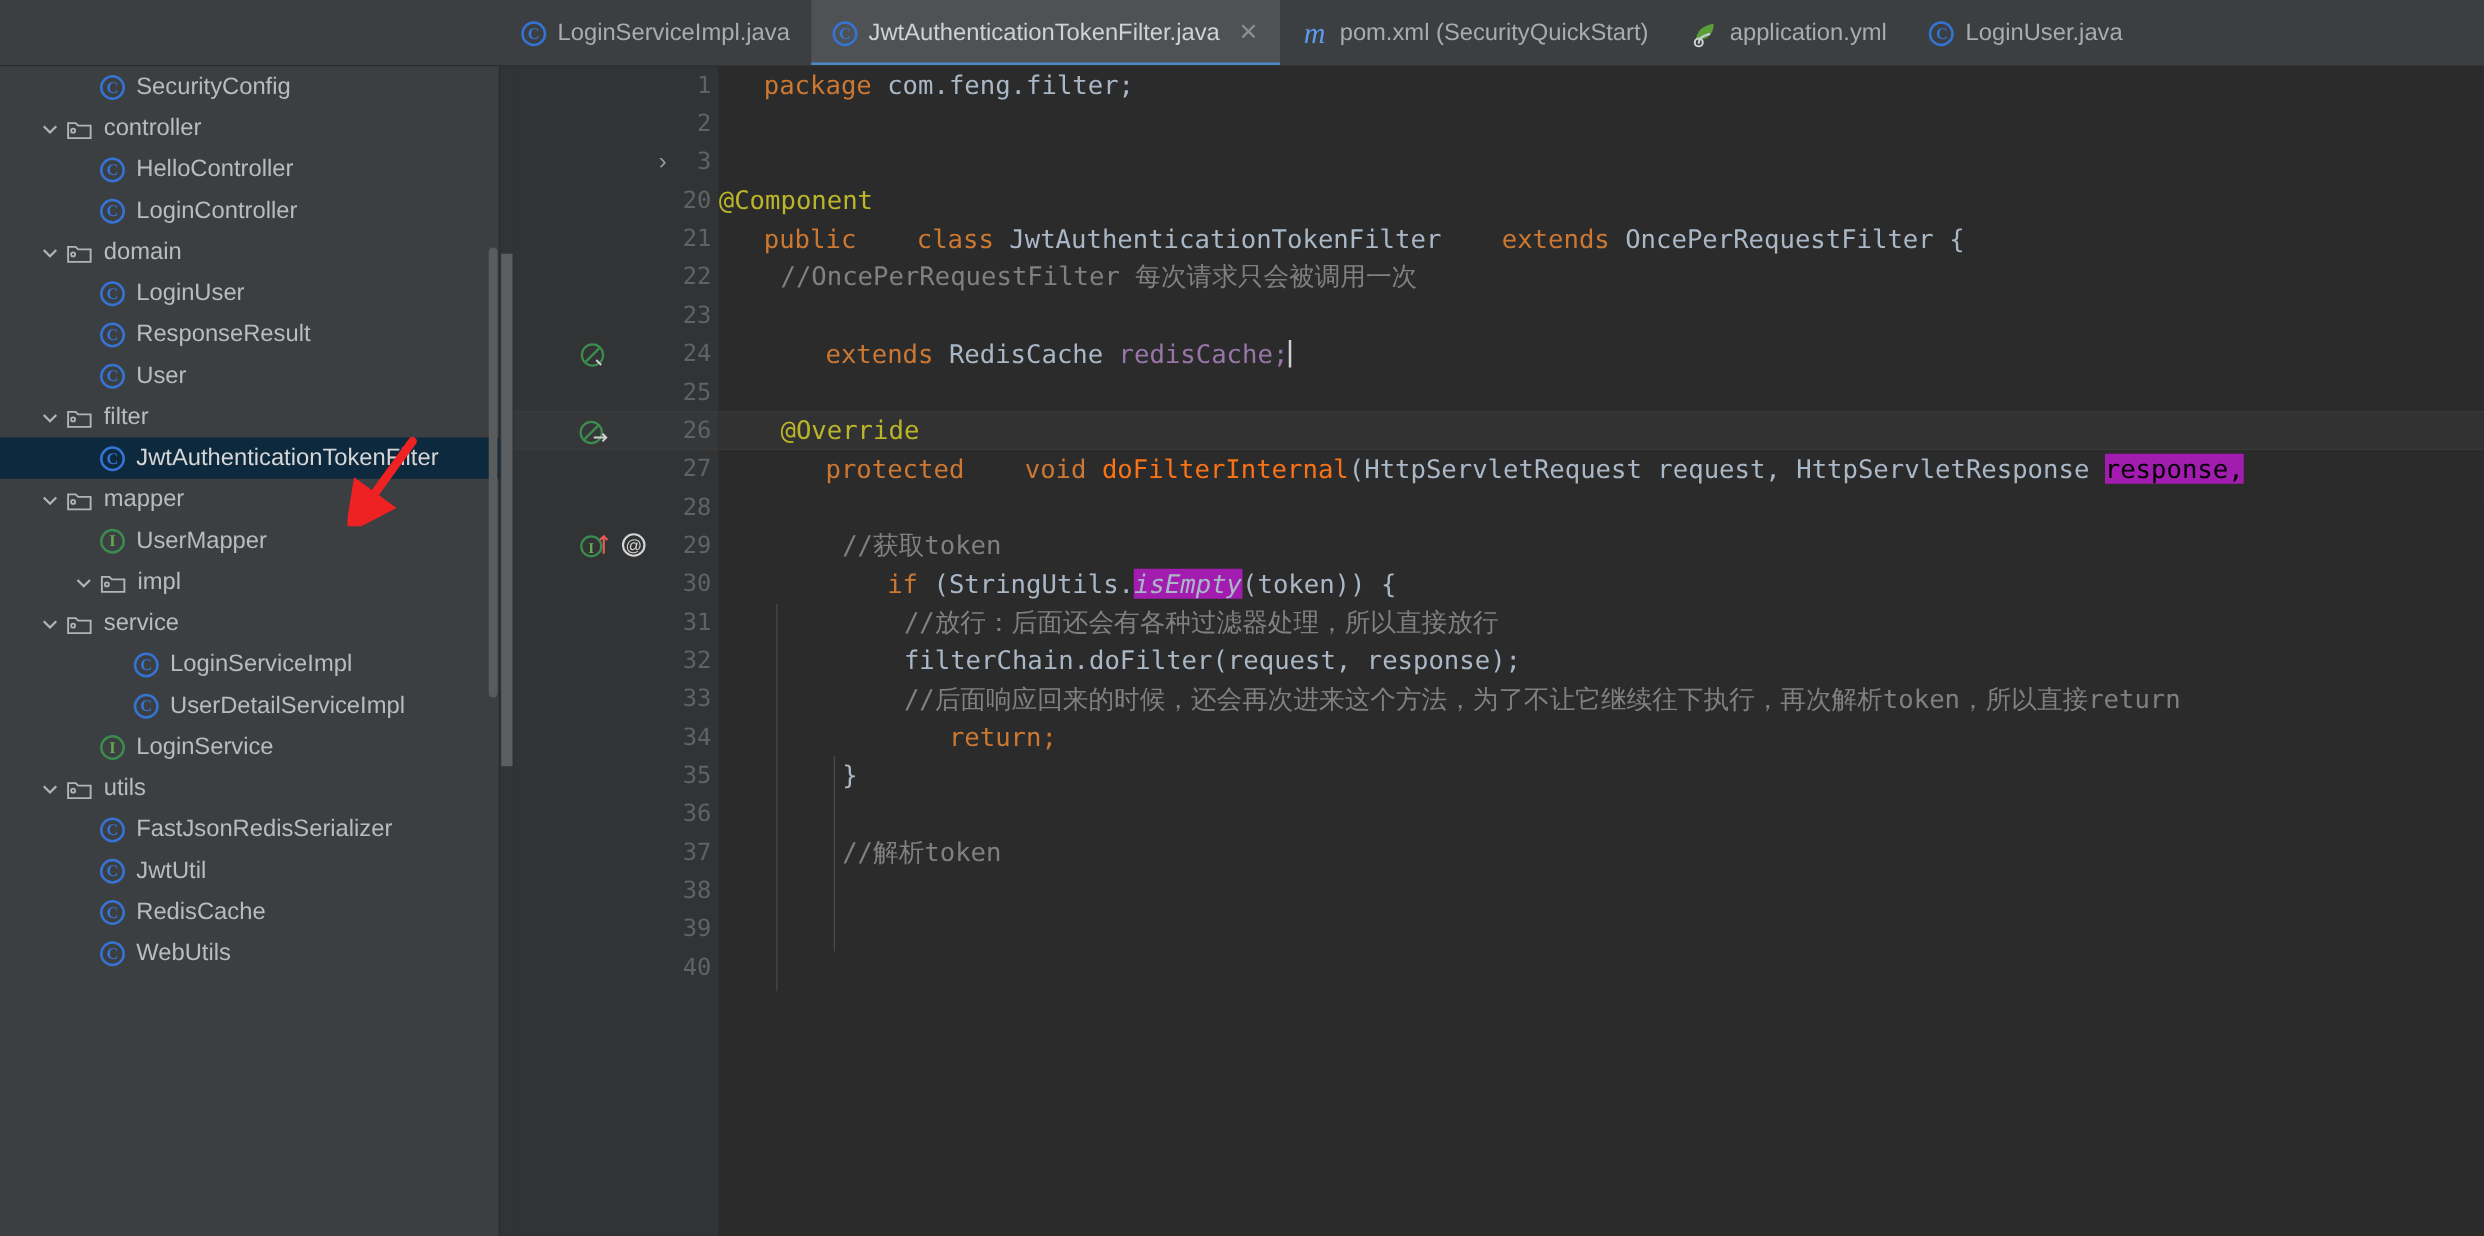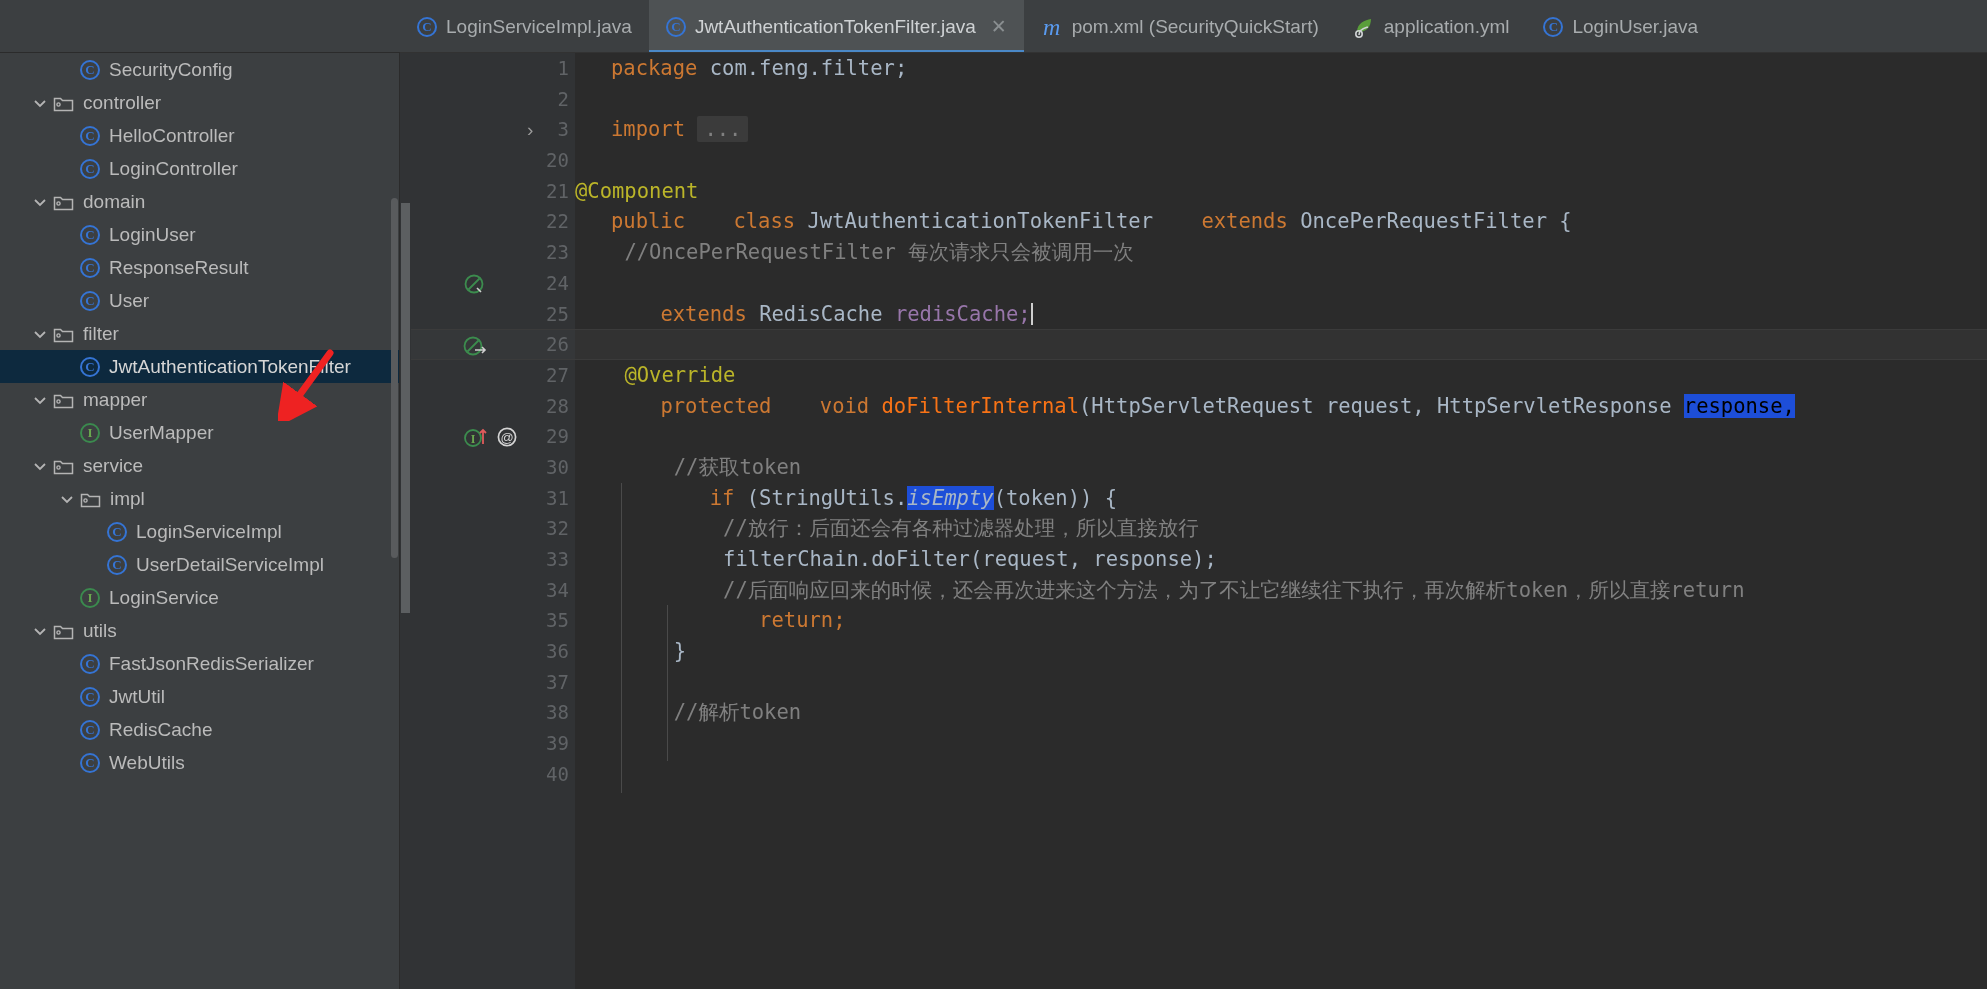--- a/index.html
+++ b/index.html
@@ -597,7 +597,6 @@
 
           <div class="line"></div>
 
-          <div class="line"><span class="kw">import</span> <span style="background:#3b3b3b;color:#808080;padding:1px 7px;border-radius:2px;">...</span></div>
 
           <div class="line"></div>
 

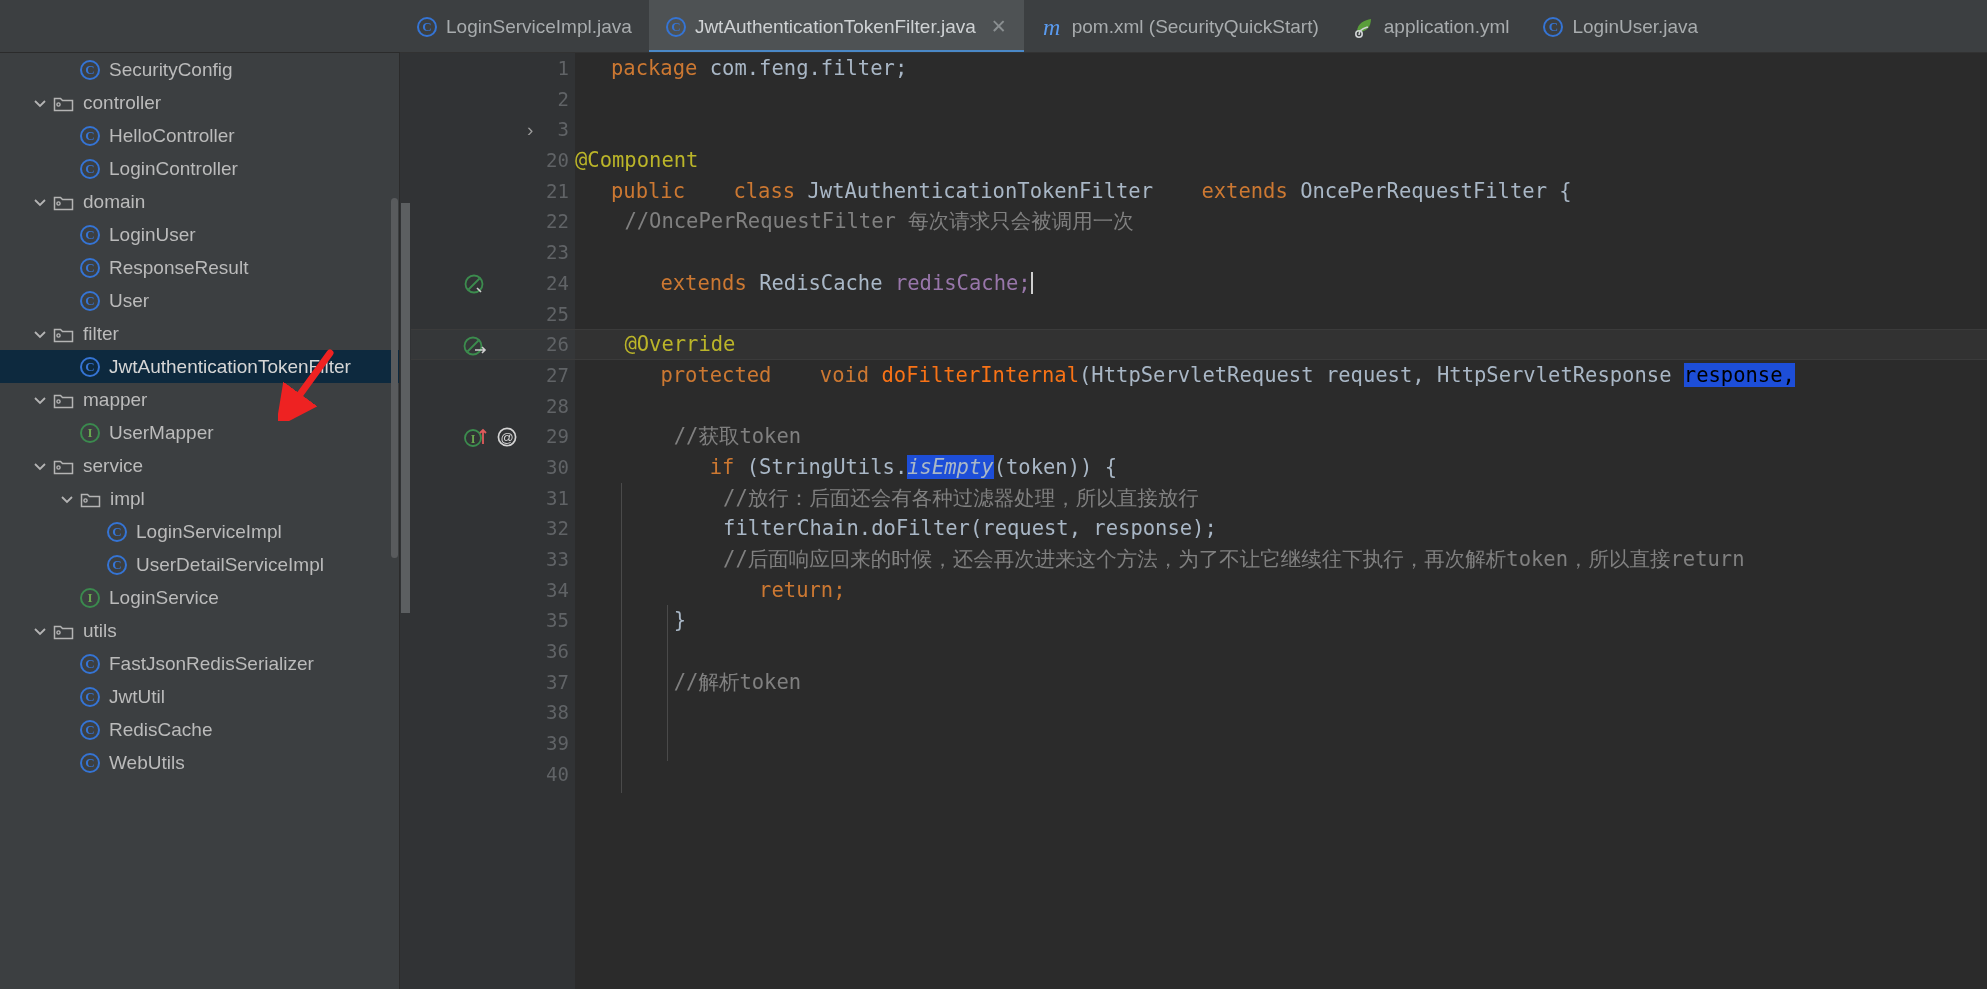--- a/index.html
+++ b/index.html
@@ -244,7 +244,7 @@
     border-radius: 3px;
     padding: 1px 3px;
   }
-  .sel-ident { background: #1d4ed8; }
+  .sel-ident { background: #a21caf; }
   .ital { font-style: italic; }
   .squiggle {
     border-bottom: 2px dotted #bbb529;

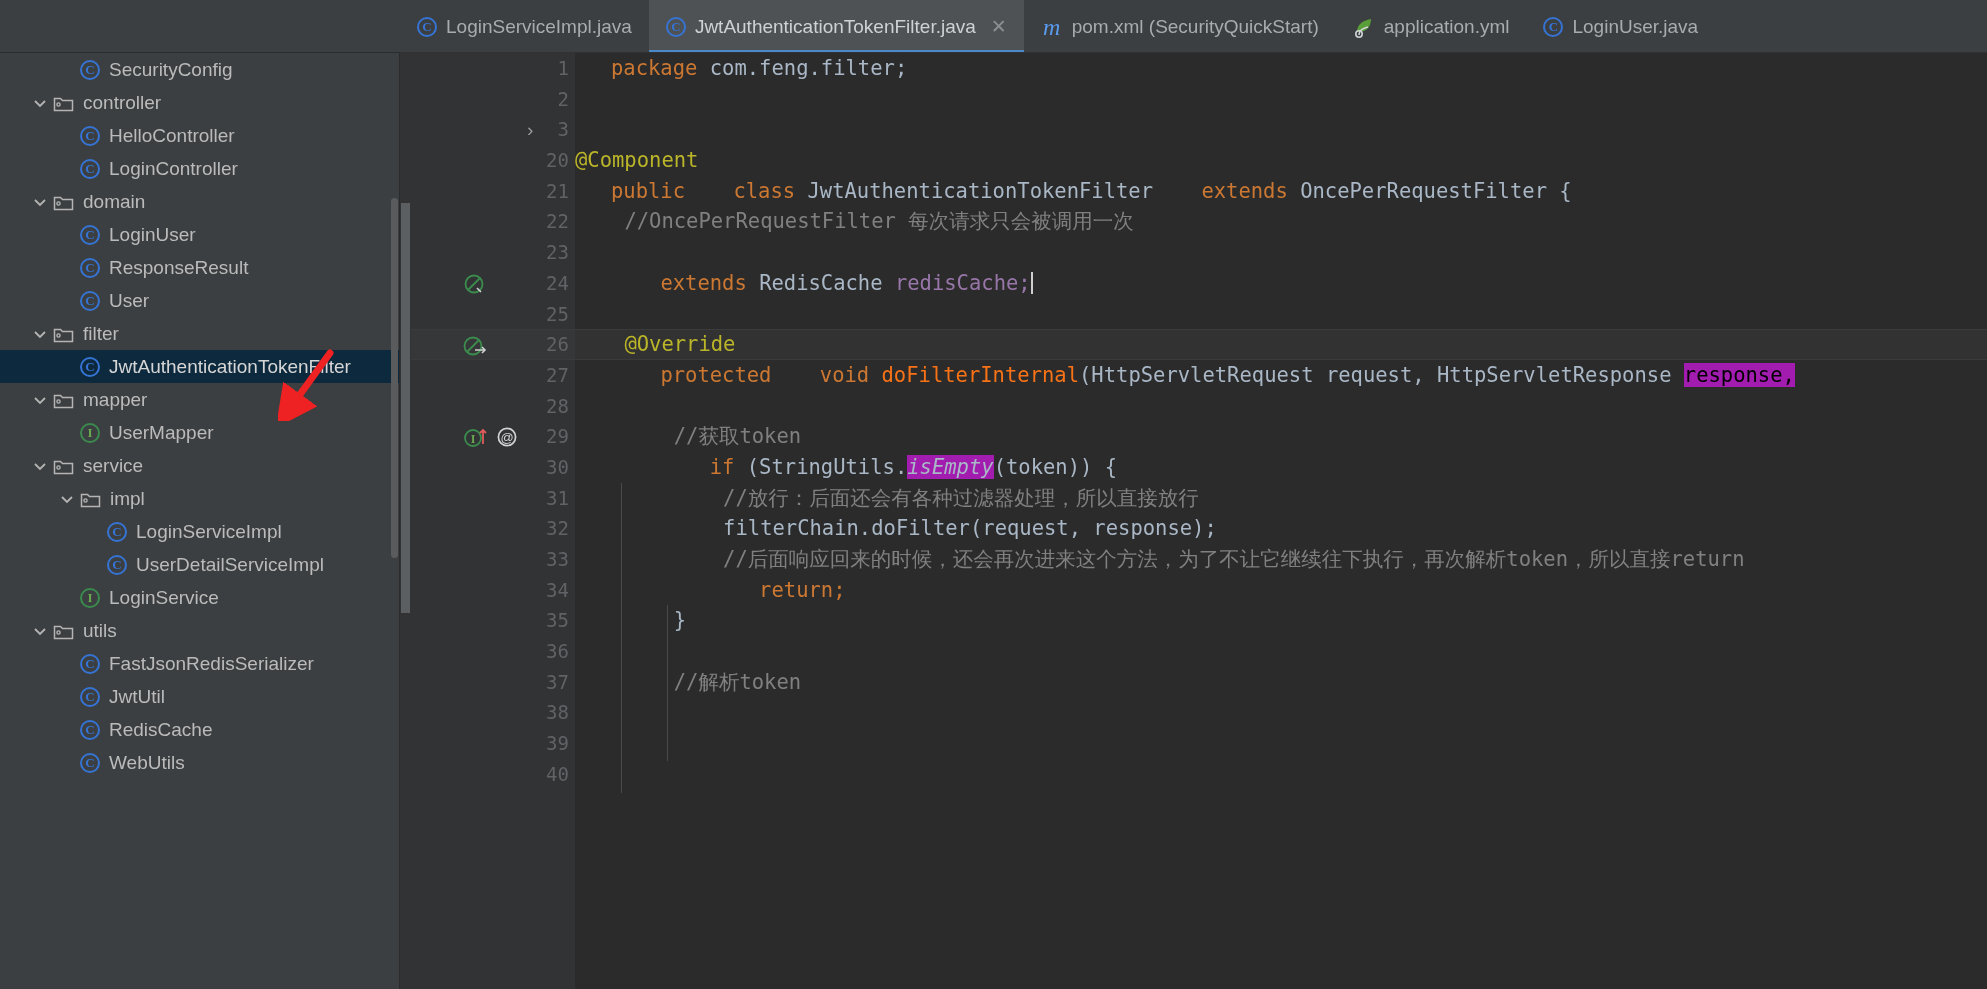--- a/index.html
+++ b/index.html
@@ -415,6 +415,21 @@
             <span class="label">UserMapper</span>
           </div>
           <div class="tree-item">
+            <span style="display: inline-block; width: 54px;"></span>
+            <span class="ico" style="width: 26px;">
+              <svg class="chev" viewBox="0 0 18 18">
+                <path d="M4 7 L9 12 L14 7" fill="none" stroke="#b4b4b4" stroke-width="1.8"></path>
+              </svg>
+            </span>
+            <span class="ico">
+              <svg width="21" height="18" viewBox="0 0 21 18">
+                <path d="M1.5 4.5 h6 l2 2 h10 v10 h-18 z" fill="none" stroke="#b4b4b4" stroke-width="1.5"></path>
+                <circle cx="5.5" cy="10.5" r="1.6" fill="none" stroke="#b4b4b4" stroke-width="1.4"></circle>
+              </svg>
+            </span>
+            <span class="label">impl</span>
+          </div>
+          <div class="tree-item">
             <span style="display: inline-block; width: 27px;"></span>
             <span class="ico" style="width: 26px;">
               <svg class="chev" viewBox="0 0 18 18">
@@ -428,21 +443,6 @@
               </svg>
             </span>
             <span class="label">service</span>
-          </div>
-          <div class="tree-item">
-            <span style="display: inline-block; width: 54px;"></span>
-            <span class="ico" style="width: 26px;">
-              <svg class="chev" viewBox="0 0 18 18">
-                <path d="M4 7 L9 12 L14 7" fill="none" stroke="#b4b4b4" stroke-width="1.8"></path>
-              </svg>
-            </span>
-            <span class="ico">
-              <svg width="21" height="18" viewBox="0 0 21 18">
-                <path d="M1.5 4.5 h6 l2 2 h10 v10 h-18 z" fill="none" stroke="#b4b4b4" stroke-width="1.5"></path>
-                <circle cx="5.5" cy="10.5" r="1.6" fill="none" stroke="#b4b4b4" stroke-width="1.4"></circle>
-              </svg>
-            </span>
-            <span class="label">impl</span>
           </div>
           <div class="tree-item">
             <span style="display: inline-block; width: 81px;"></span>

